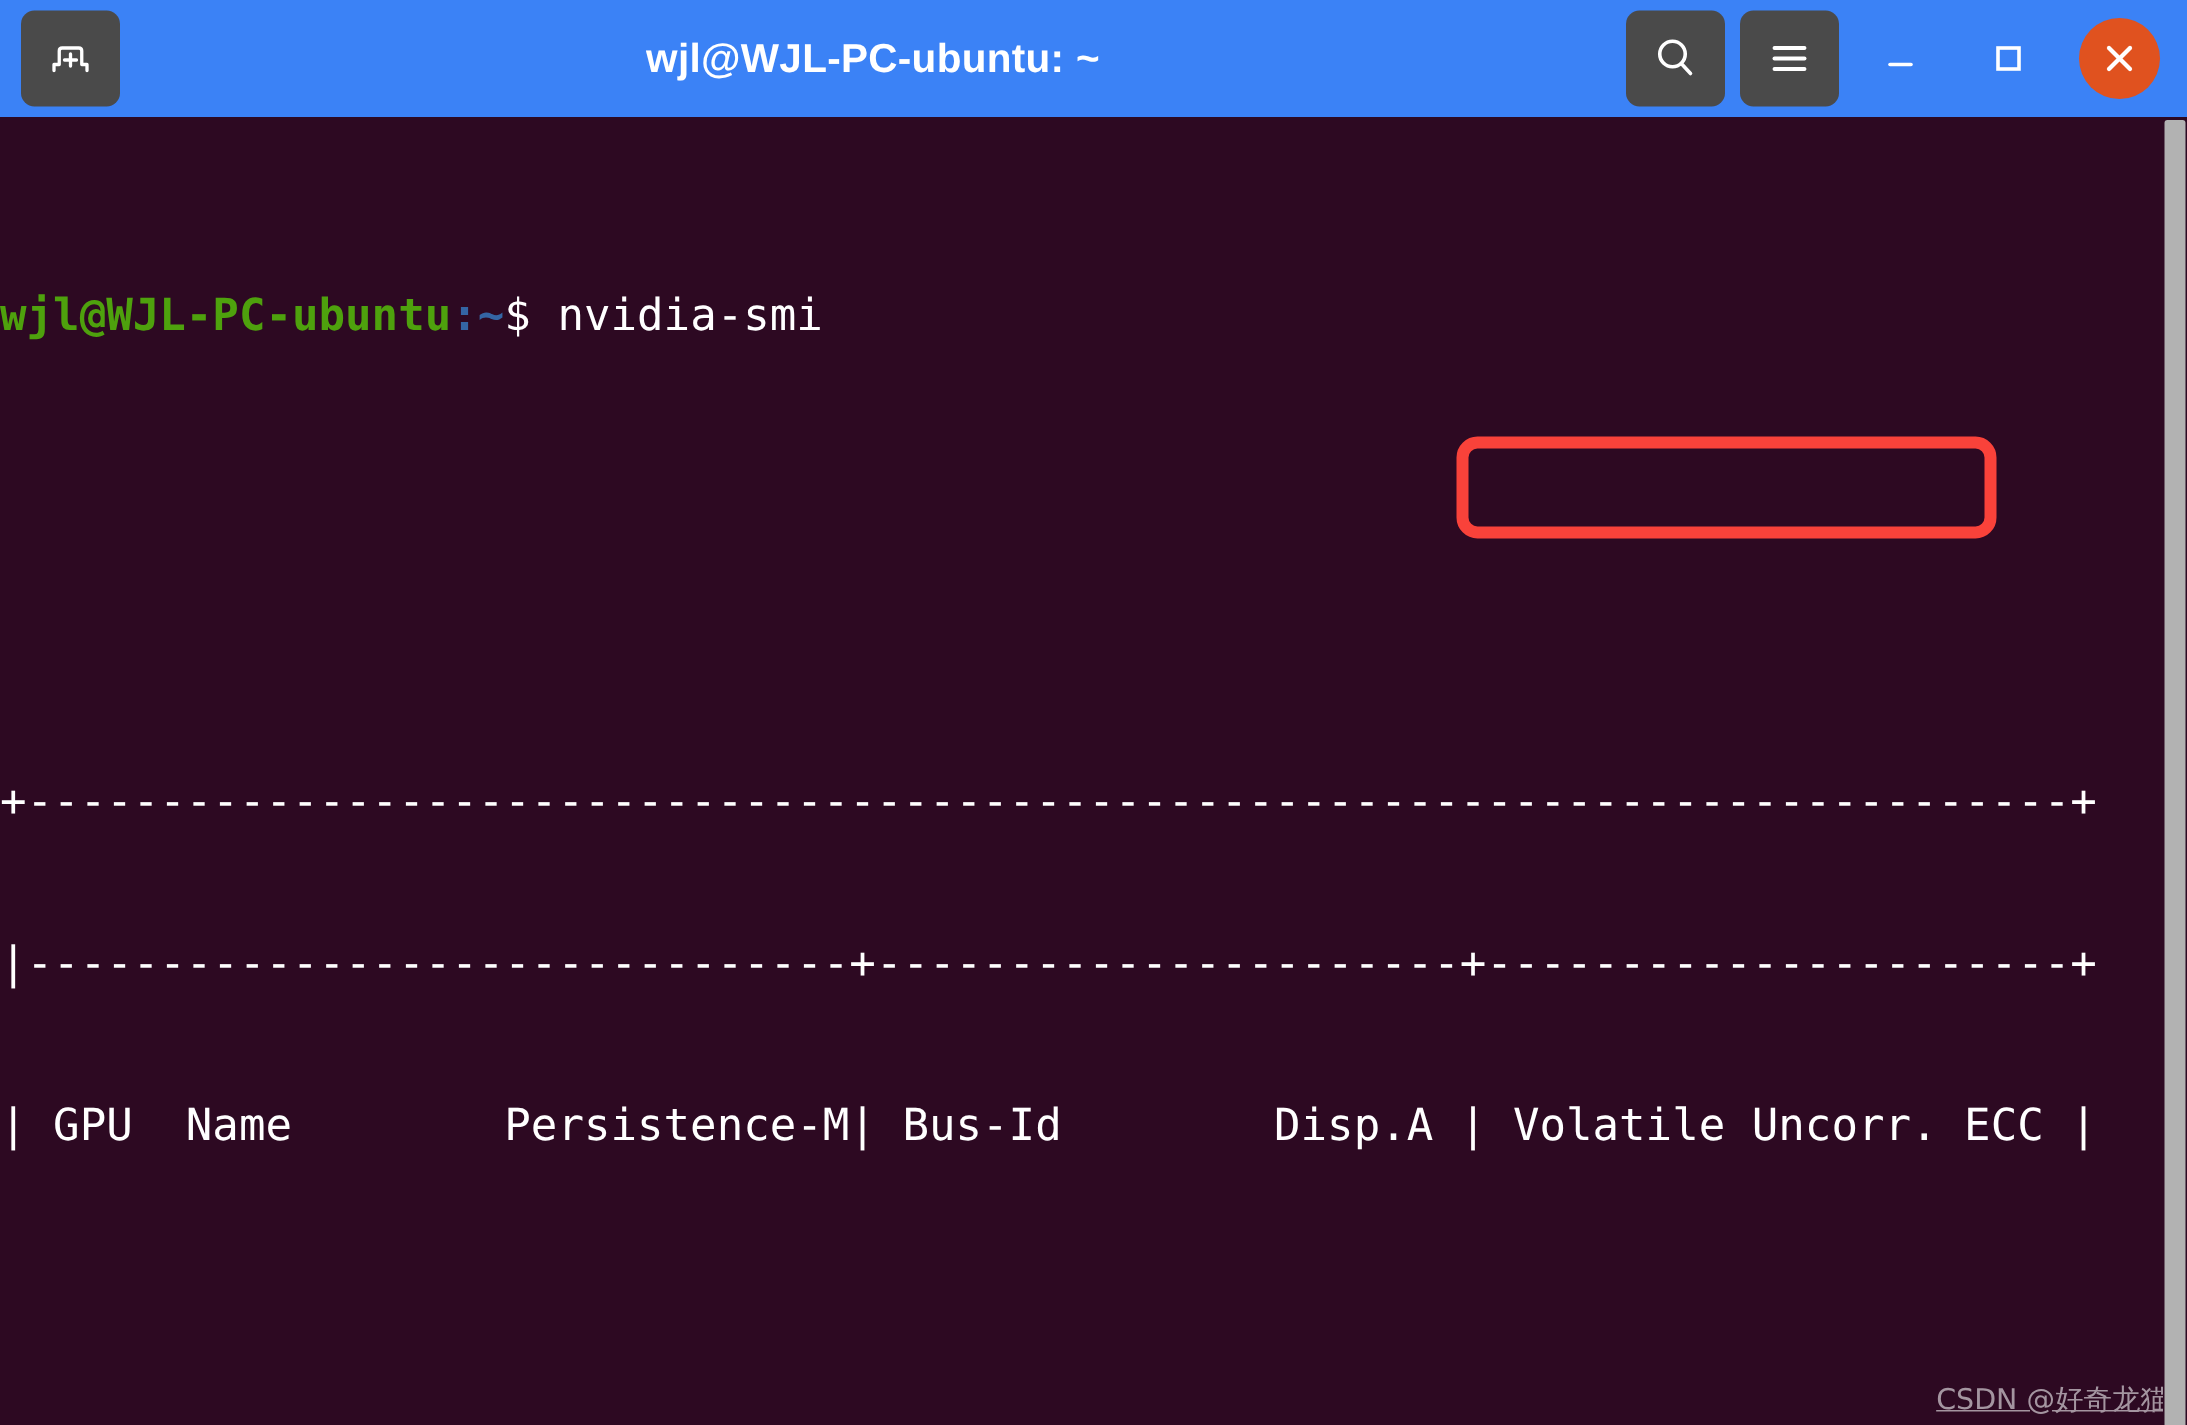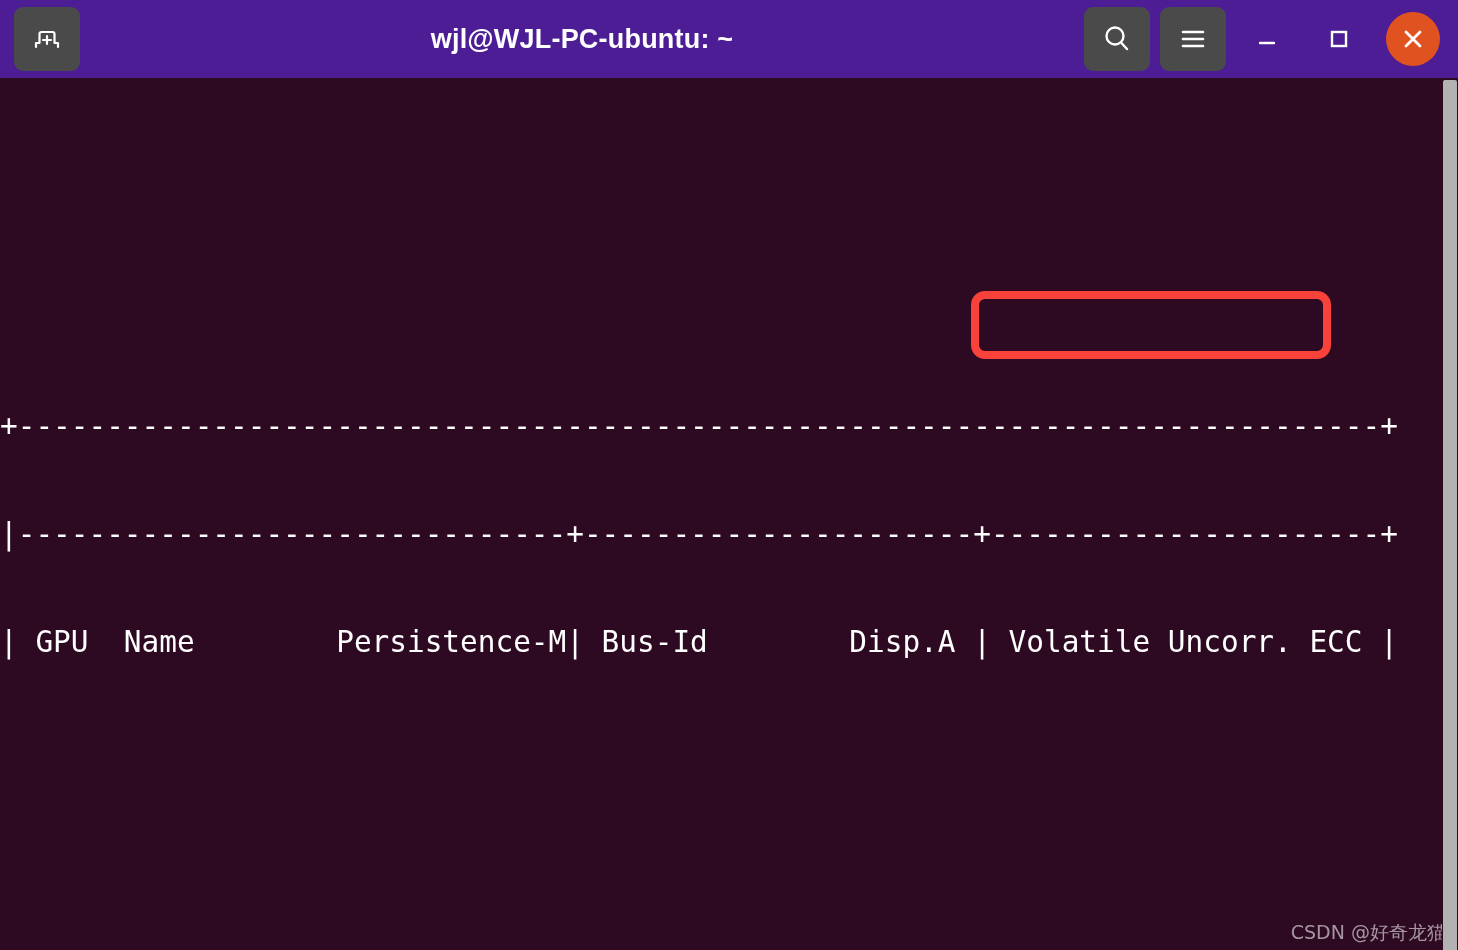--- a/index.html
+++ b/index.html
@@ -30,7 +30,7 @@
     position: relative;
     height: 78px;
     flex: 0 0 78px;
-    background: #4c1d95;
+    background: #3b82f6;
     display: flex;
     align-items: center;
     padding: 0 14px;

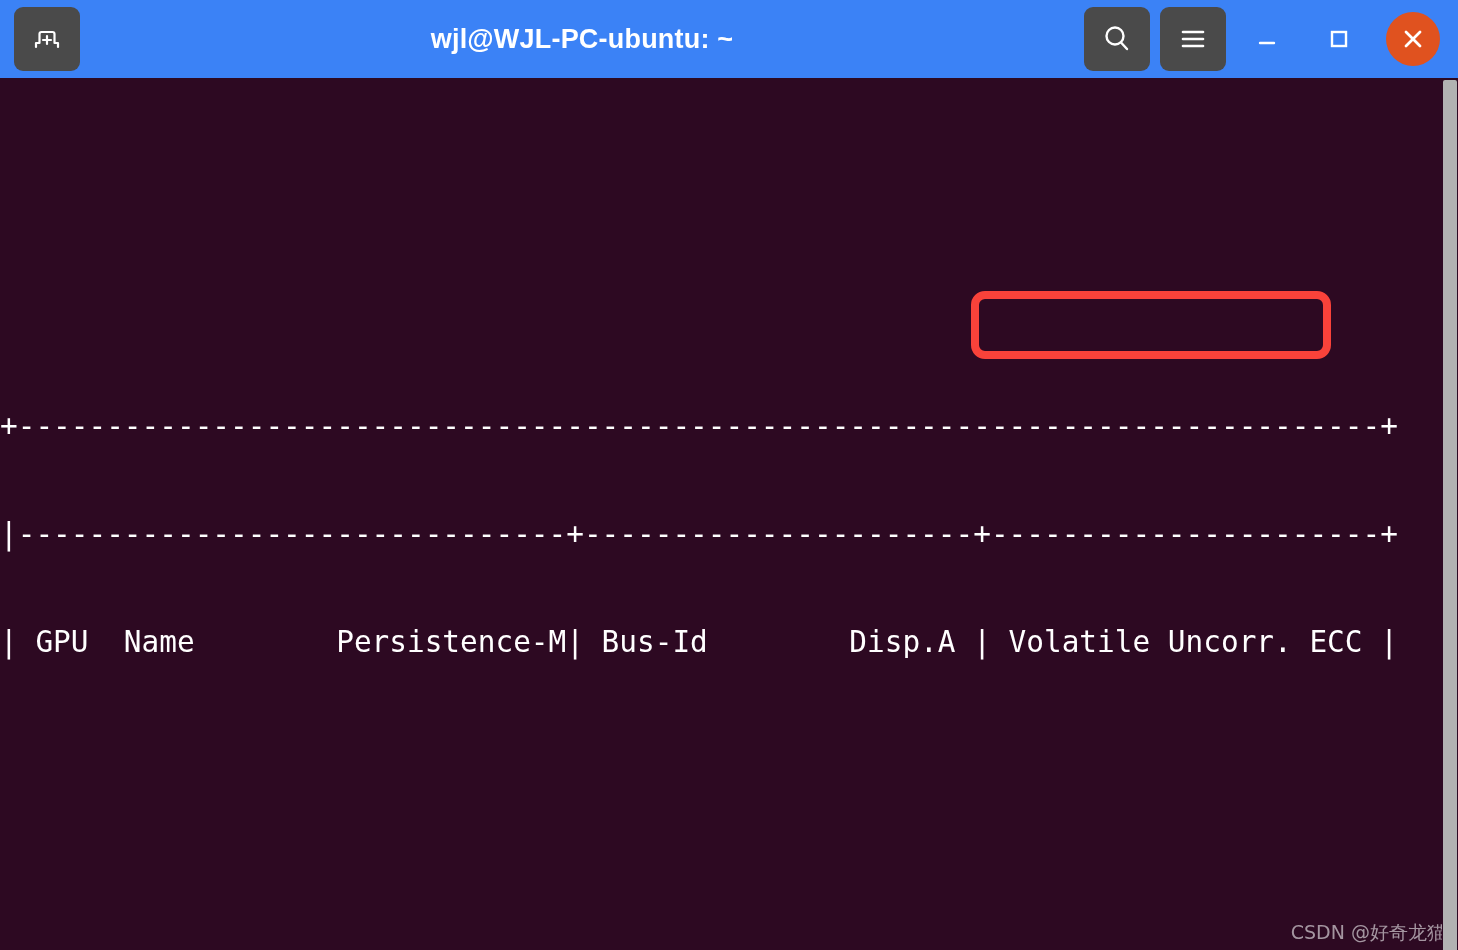--- a/index.html
+++ b/index.html
@@ -225,6 +225,7 @@
 
       <div id="screen">
         
+        <div class="line"><span class="green">wjl@WJL-PC-ubuntu</span><span class="blue">:</span><span class="blue">~</span><span class="white">$</span><span class="white"> </span><span class="white">nvidia-smi</span></div>
 
         <div class="line"> </div>
 

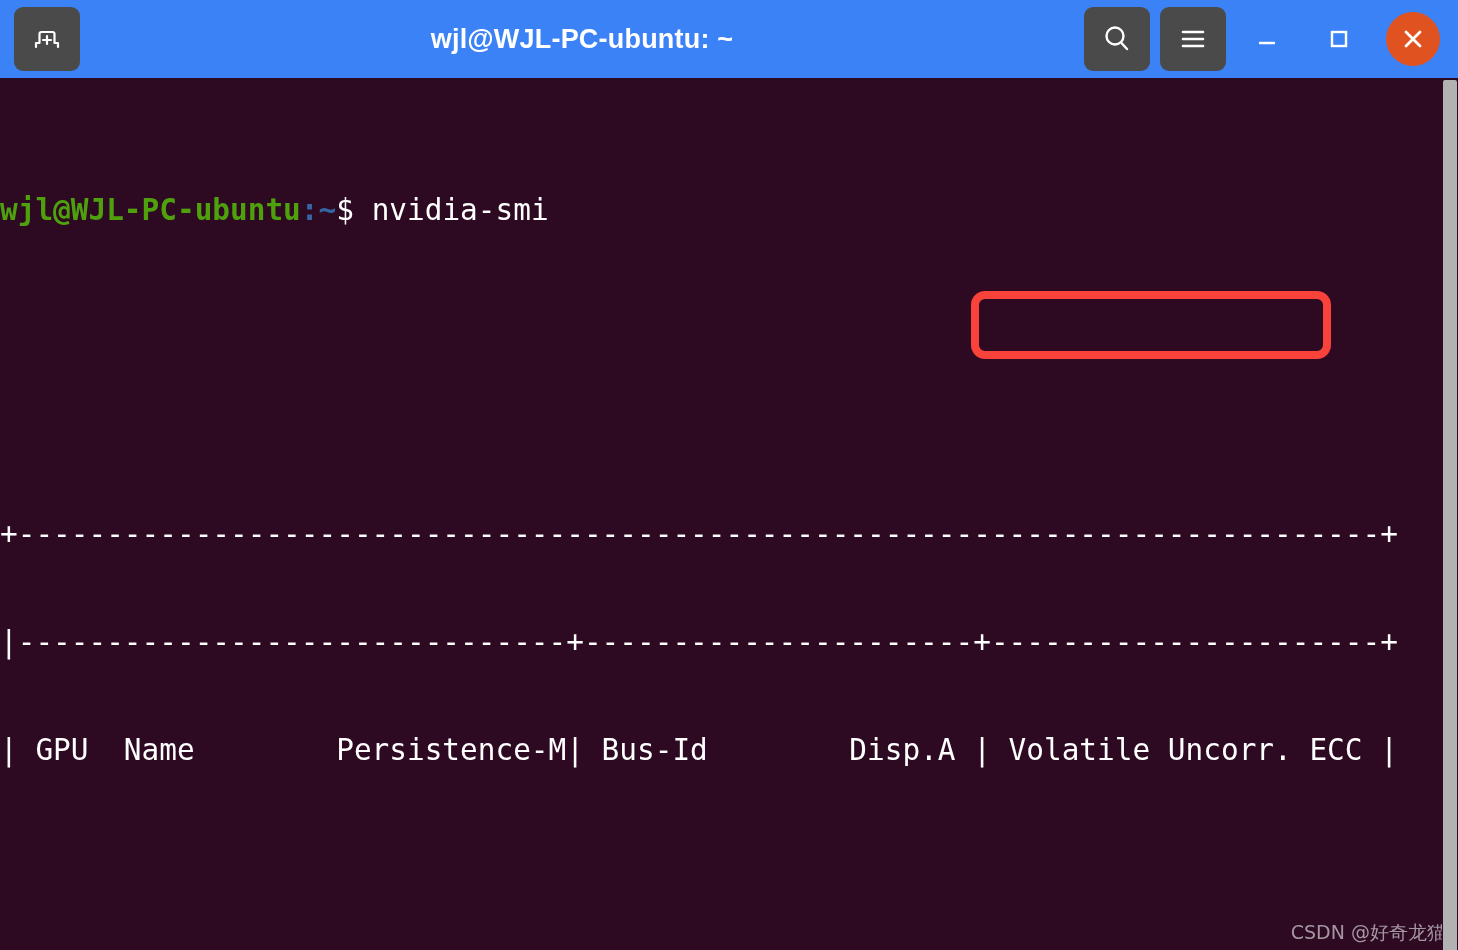--- a/index.html
+++ b/index.html
@@ -142,6 +142,7 @@
     font-size: 19px;
     opacity: 0.85;
     white-space: nowrap;
+    text-decoration: underline;
   }
 
   

